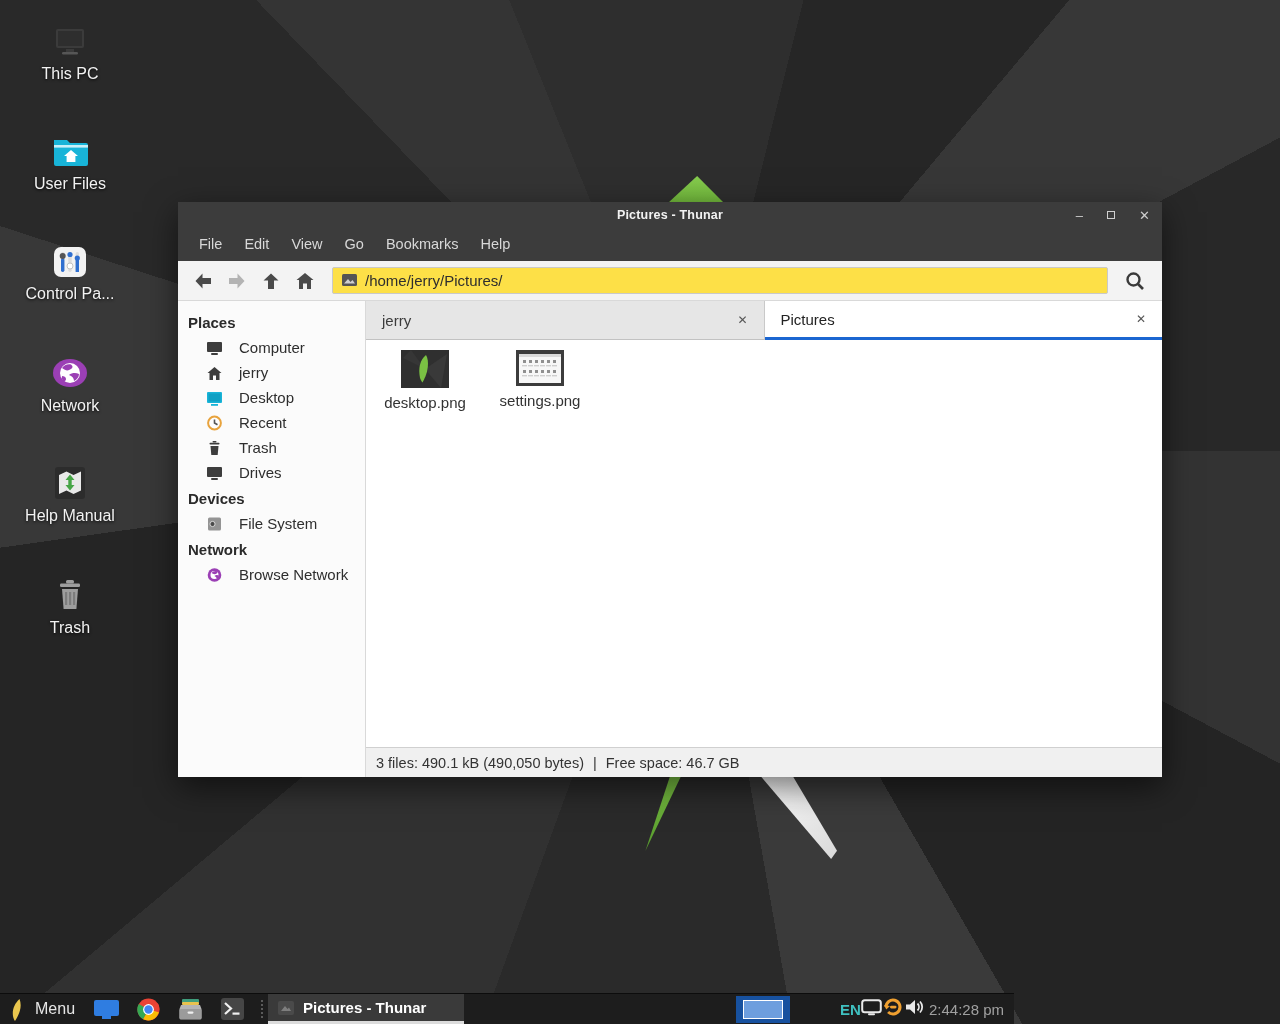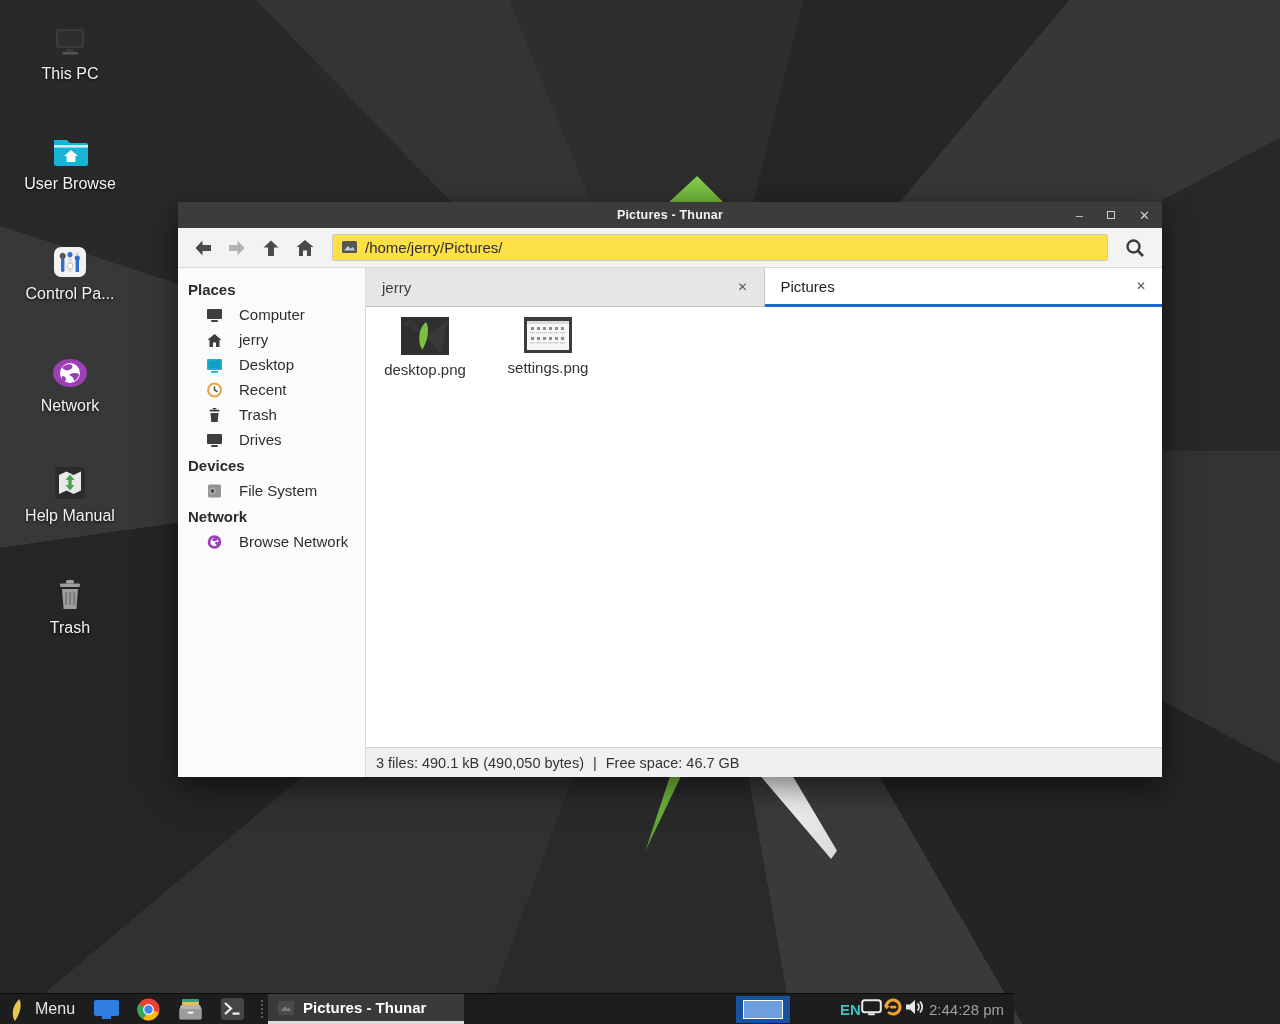--- a/index.html
+++ b/index.html
@@ -117,7 +117,7 @@
     <path d="M21 14 l7 6 h-2.6 v6 h-8.8 v-6 H14 Z" fill="#ffffff"></path>
       </svg>
     </span>
-  <span class="dlabel">User Browse</span>
+  <span class="dlabel">User Files</span>
 </div>
 <div class="dicon" style="top:246px">
   <span>

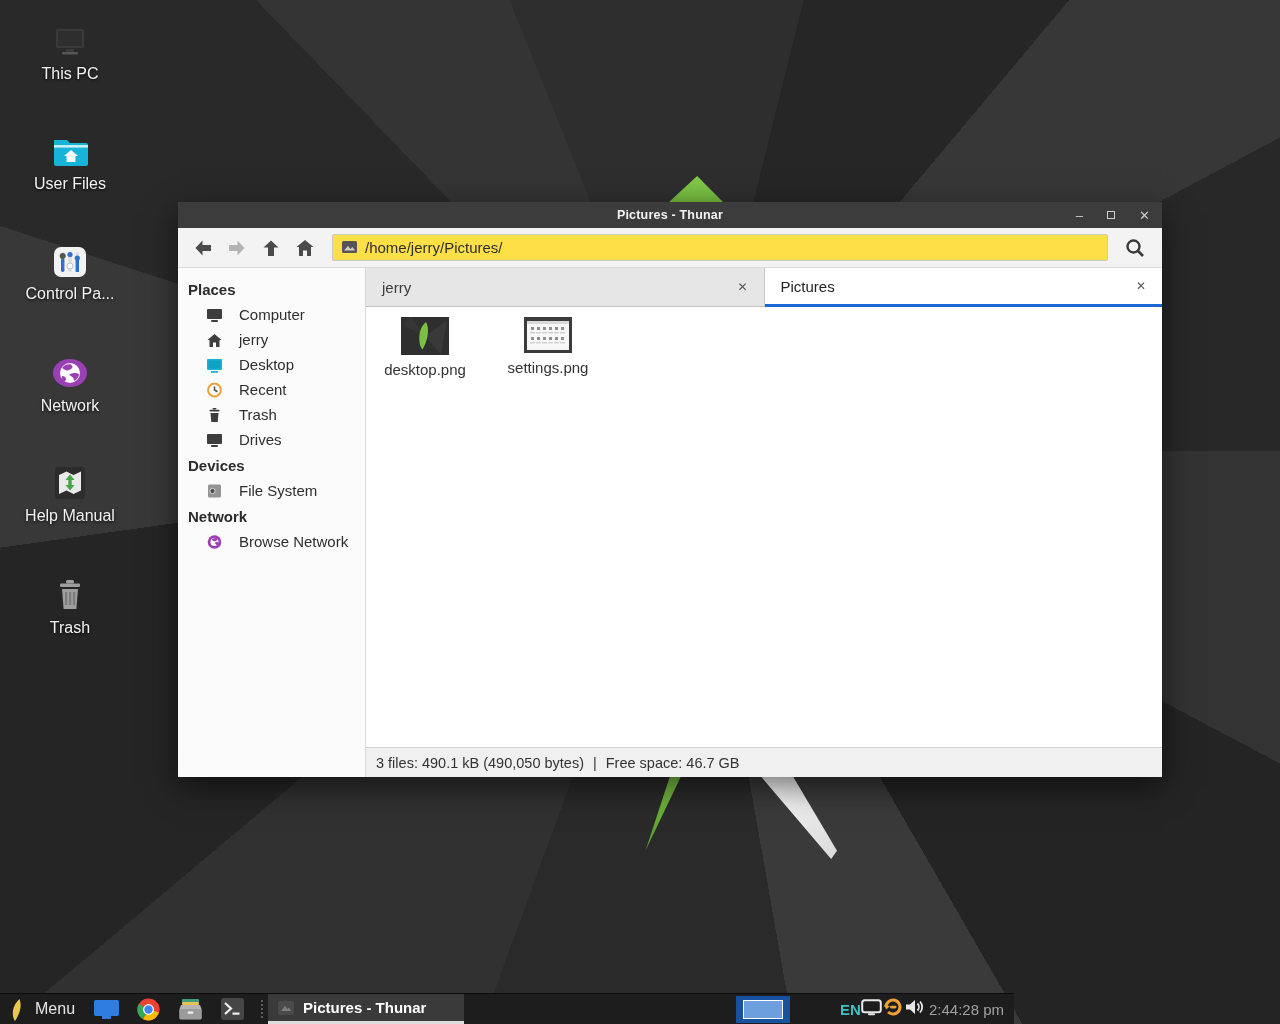--- a/index.html
+++ b/index.html
@@ -184,6 +184,14 @@
     </div>
   </div>
 
+  <div class="menubar">
+    <span class="menu-item">File</span>
+    <span class="menu-item">Edit</span>
+    <span class="menu-item">View</span>
+    <span class="menu-item">Go</span>
+    <span class="menu-item">Bookmarks</span>
+    <span class="menu-item">Help</span>
+  </div>
 
   <div class="toolbar">
     <span class="tb-btn">

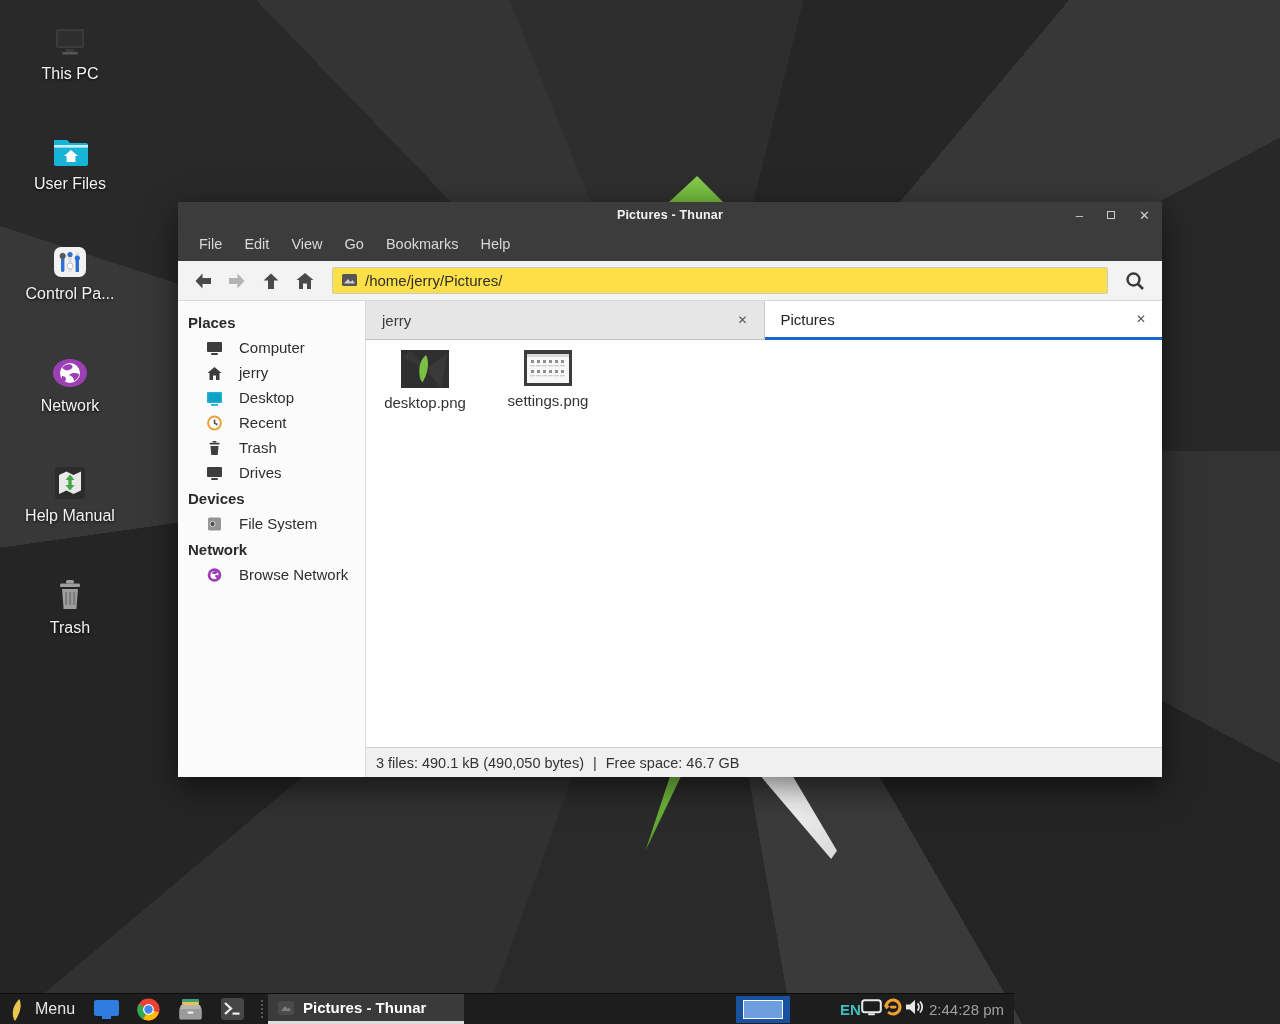--- a/index.html
+++ b/index.html
@@ -62,7 +62,7 @@
   .tab.active { background:#fff; color:#222; border-bottom:3px solid #1b66d1; }
   .tab-close { color:#555; font-size:12px; }
 
-  .files { flex:1; padding:10px 8px; display:flex; align-items:flex-start; gap:21px; }
+  .files { flex:1; padding:10px 8px; display:flex; align-items:flex-start; gap:13px; }
   .file-item { width:102px; display:flex; flex-direction:column; align-items:center; gap:6px; }
   .file-label { font-size:15px; color:#333; }
 

